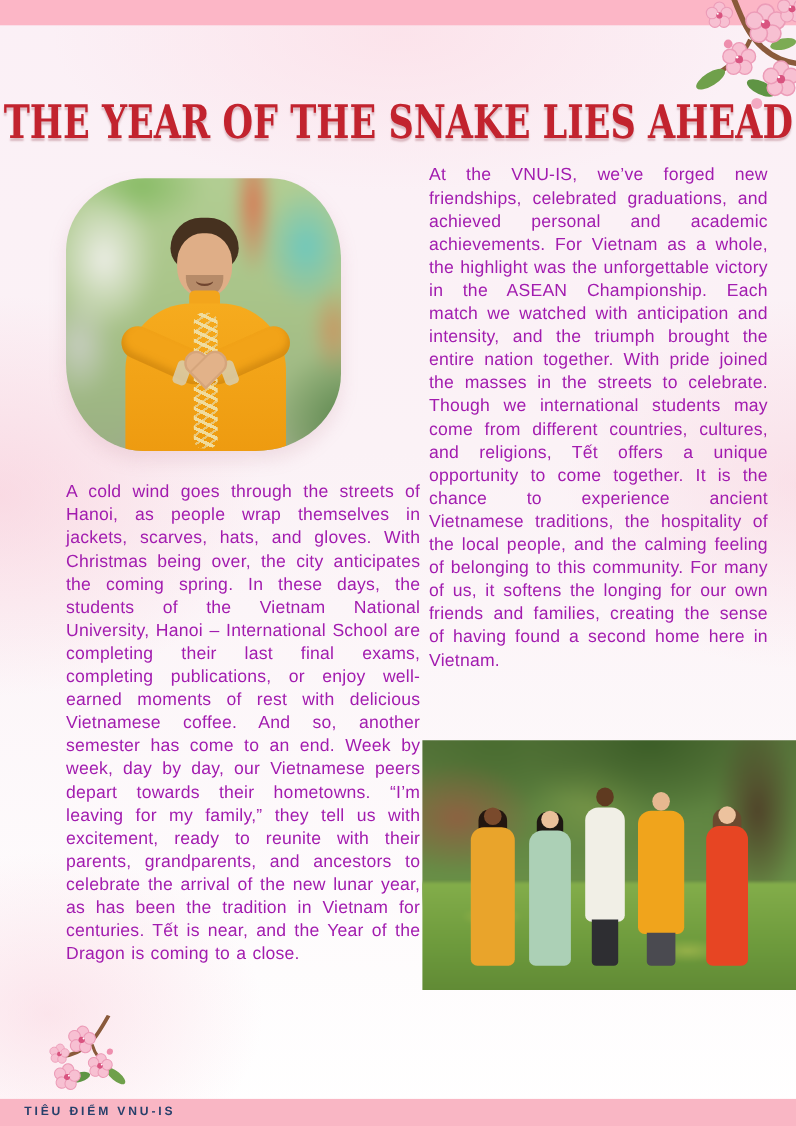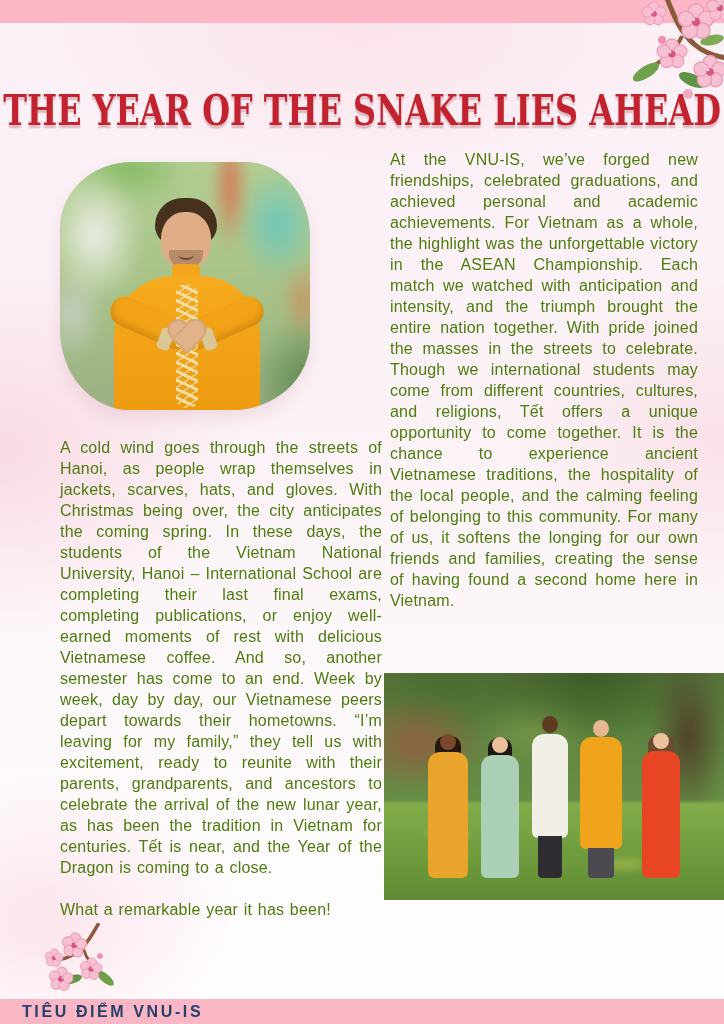--- a/index.html
+++ b/index.html
@@ -34,7 +34,7 @@
   }
 
   
-  .col { position:absolute; color:#4d7c0f; font-size:16px; line-height:21px;
+  .col { position:absolute; color:#a21caf; font-size:16px; line-height:21px;
          text-align:justify; letter-spacing:0.2px; word-spacing:1px; }
   .col-left  { left:60px;  top:437px; width:322px; }
   .col-right { left:390px; top:149px; width:308px; }

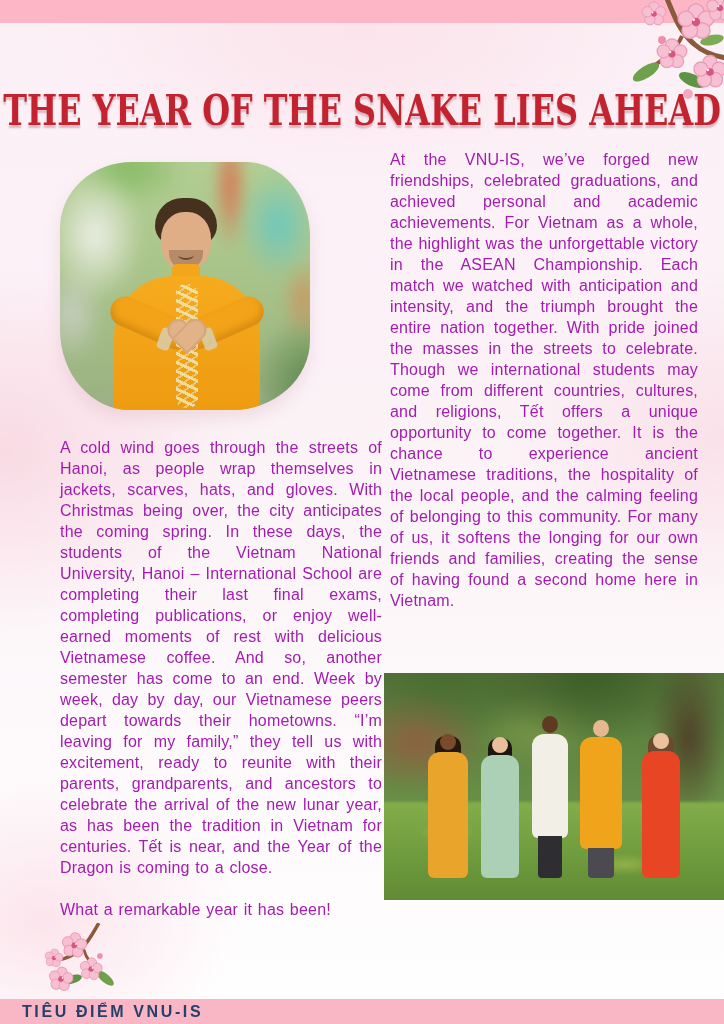--- a/index.html
+++ b/index.html
@@ -170,7 +170,6 @@
 
 <div class="col col-left">
   <p>A cold wind goes through the streets of Hanoi, as people wrap themselves in jackets, scarves, hats, and gloves. With Christmas being over, the city anticipates the coming spring. In these days, the students of the Vietnam National University, Hanoi – International School are completing their last final exams, completing publications, or enjoy well-earned moments of rest with delicious Vietnamese coffee. And so, another semester has come to an end. Week by week, day by day, our Vietnamese peers depart towards their hometowns. “I’m leaving for my family,” they tell us with excitement, ready to reunite with their parents, grandparents, and ancestors to celebrate the arrival of the new lunar year, as has been the tradition in Vietnam for centuries. Tết is near, and the Year of the Dragon is coming to a close.</p>
-  <p>What a remarkable year it has been!</p>
 </div>
 
 <div class="col col-right">

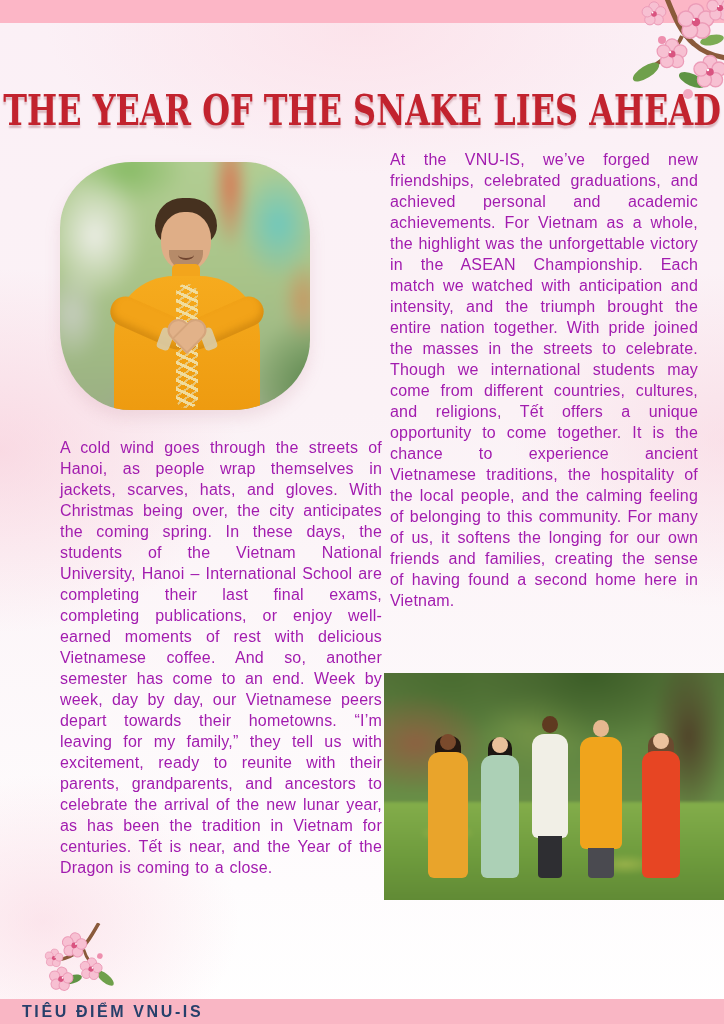--- a/index.html
+++ b/index.html
@@ -20,7 +20,7 @@
   .footer-band { position:absolute; bottom:0; left:0; width:724px; height:25px; background:#F9B6C4; }
   .footer-label {
     position:absolute; left:22px; top:0; line-height:25px;
-    font-size:16px; font-weight:bold; letter-spacing:2.6px; color:#27406B;text-align:right;
+    font-size:11px; font-weight:bold; letter-spacing:2.6px; color:#27406B;text-align:right;
   }
 
   

